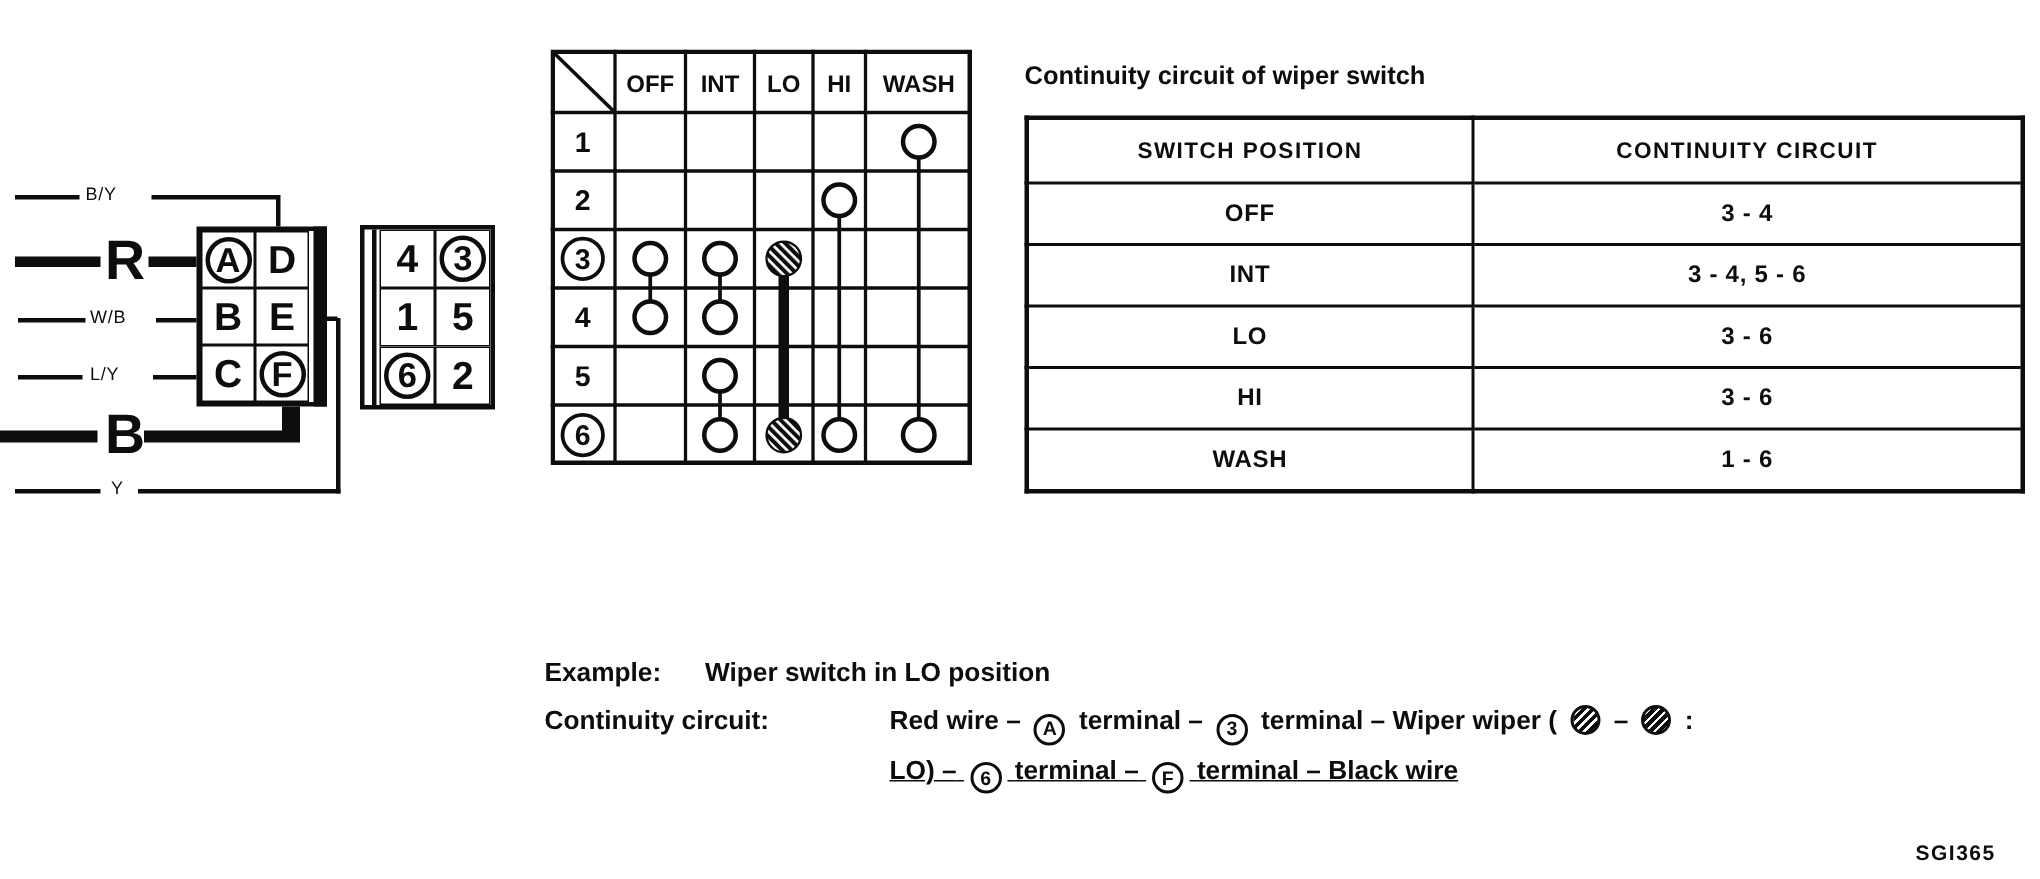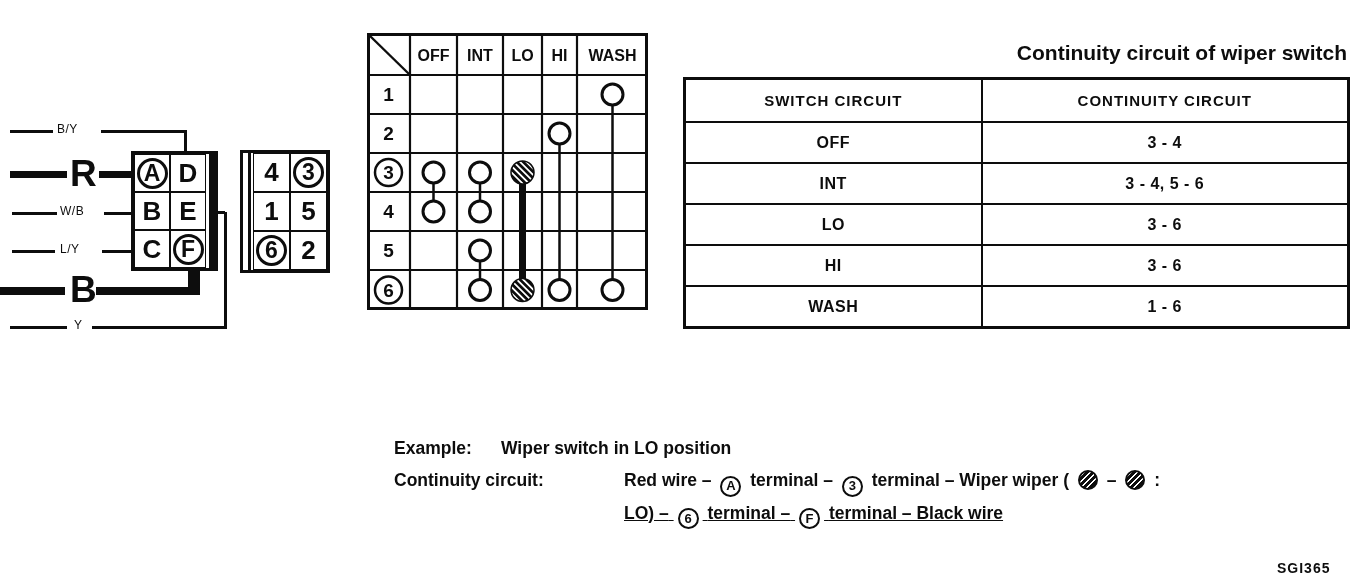--- a/index.html
+++ b/index.html
@@ -29,7 +29,7 @@
   table.ctable{border:3.5px solid #0d0d0d;}
   table.ctable th{height:41px;font-size:15px;font-weight:700;letter-spacing:1px;}
   table.ctable td{height:39px;font-size:16px;font-weight:700;letter-spacing:0.5px;}
-  .ttitle{position:absolute;font-weight:700;font-size:21px;text-align:right;}
+  .ttitle{position:absolute;font-weight:700;font-size:17px;text-align:left;}
   
   .example{position:absolute;font-weight:700;font-size:17.5px;line-height:32px;white-space:nowrap;}
   .exlabel1{display:inline-block;width:107px;}

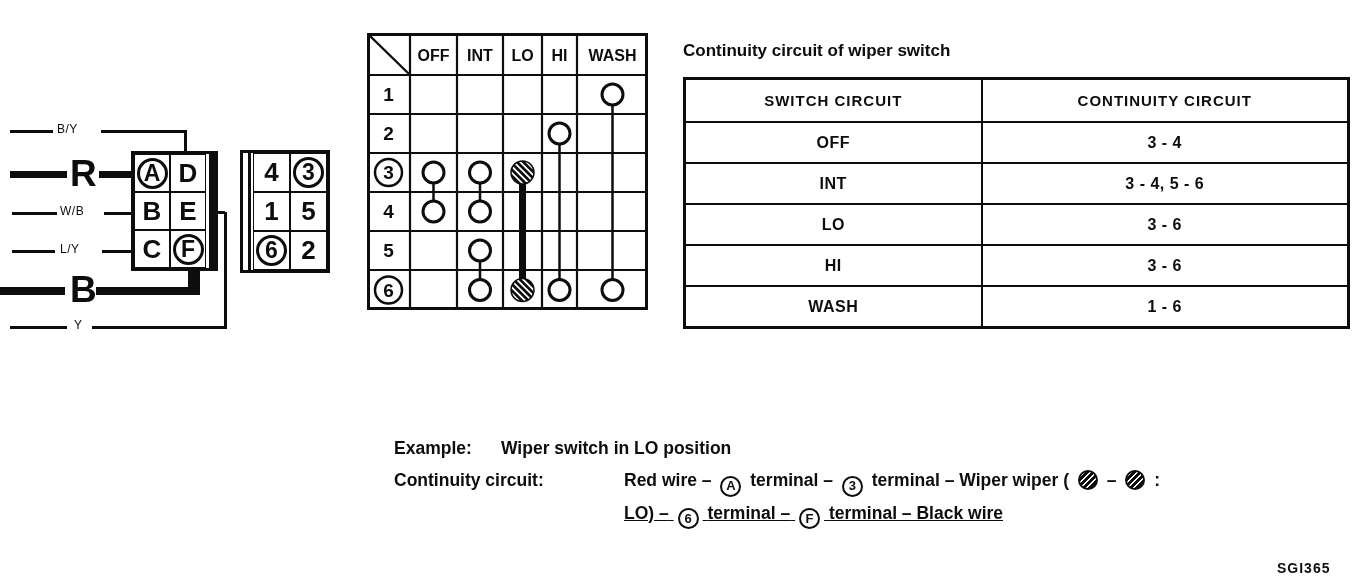--- a/index.html
+++ b/index.html
@@ -188,7 +188,7 @@
       </colgroup>
     <tbody>
         <tr>
-      <th>SWITCH CIRCUIT</th>
+      <th>SWITCH POSITION</th>
       <th>CONTINUITY CIRCUIT</th>
     </tr>
     <tr>

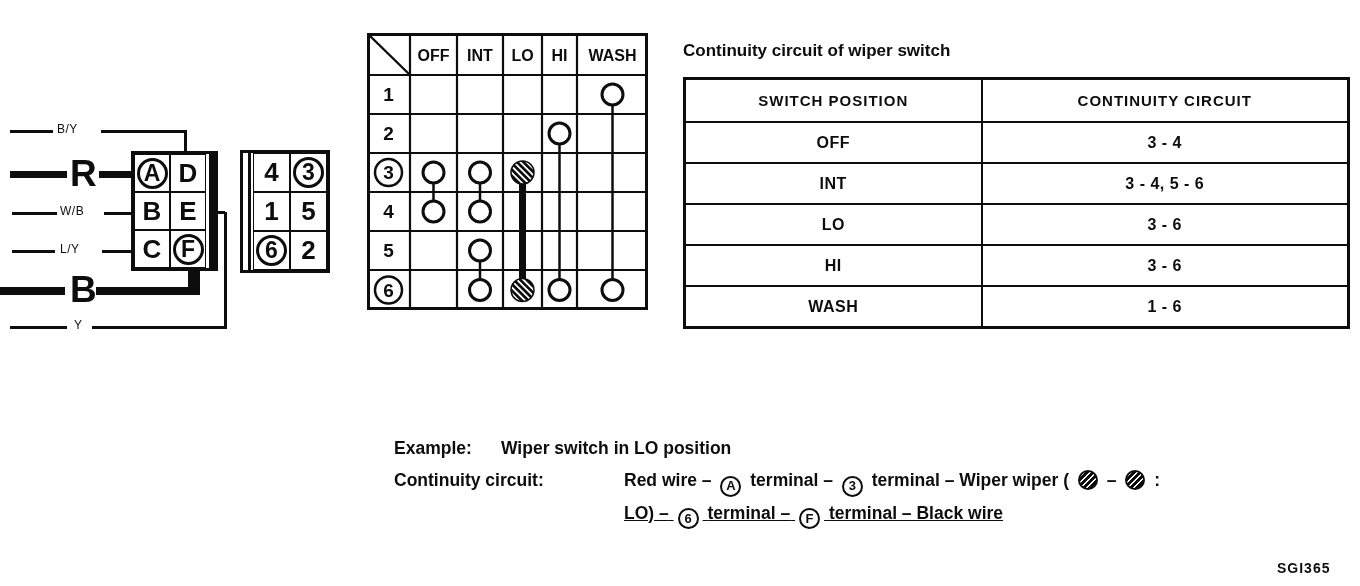--- a/index.html
+++ b/index.html
@@ -214,7 +214,7 @@
   </tbody>
     </table>
 
-  <div class="example" style="left:363px;top:432px;width:900px;margin-left:31px;">
+  <div class="example" style="left:363px;top:432px;width:900px;">
     <div>
       <span class="exlabel1">Example:</span><span>Wiper switch in LO position</span>
     </div>

